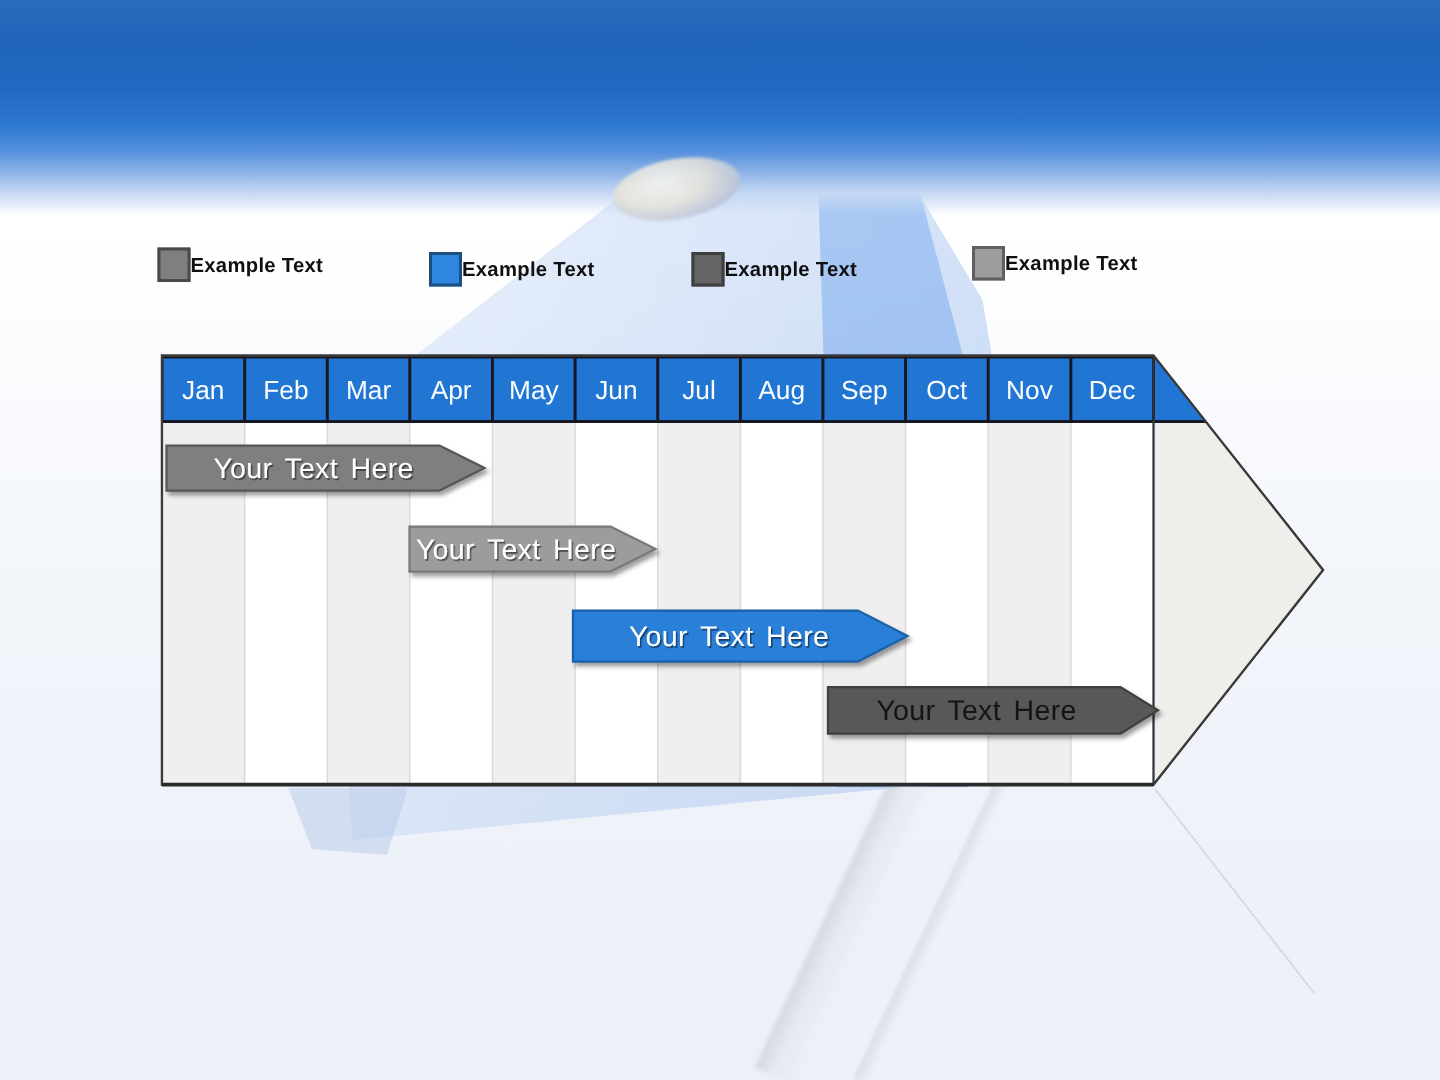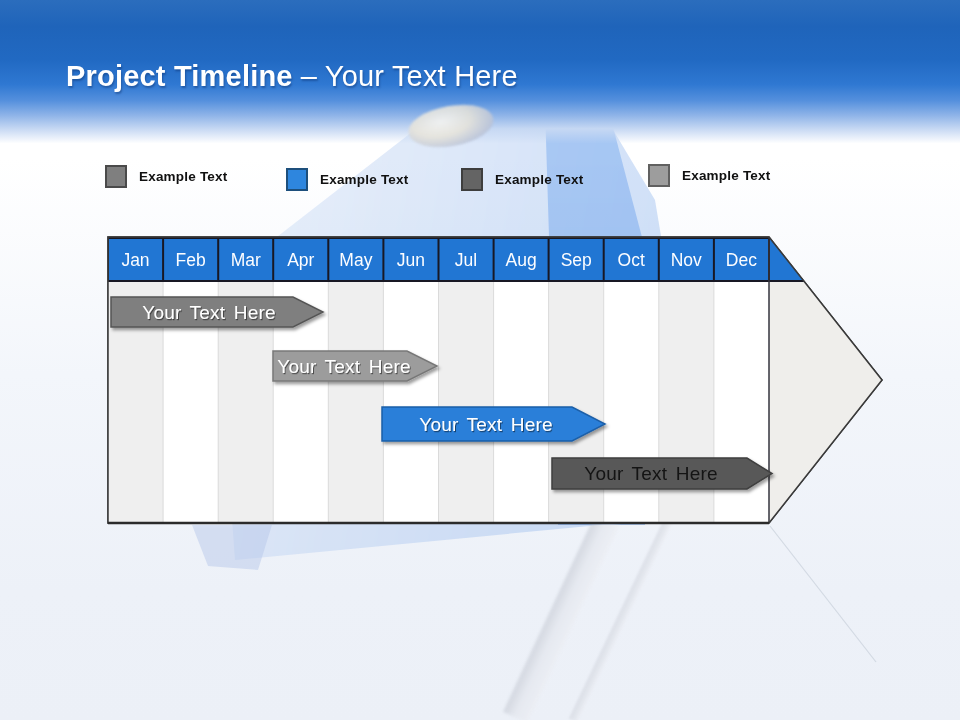--- a/index.html
+++ b/index.html
@@ -64,9 +64,6 @@
   <div class="header-band"></div>
   <div class="pin-head"></div>
 
-  <div class="slide-title">
-    <span class="t-bold">Project Timeline</span><span class="t-rest">– Your Text Here</span>
-  </div>
 
   <div class="legend-item" style="left:105px;top:165px;">
     <span class="legend-swatch" style="background-color: rgb(127, 127, 127); border-color: rgb(74, 74, 74);"></span>

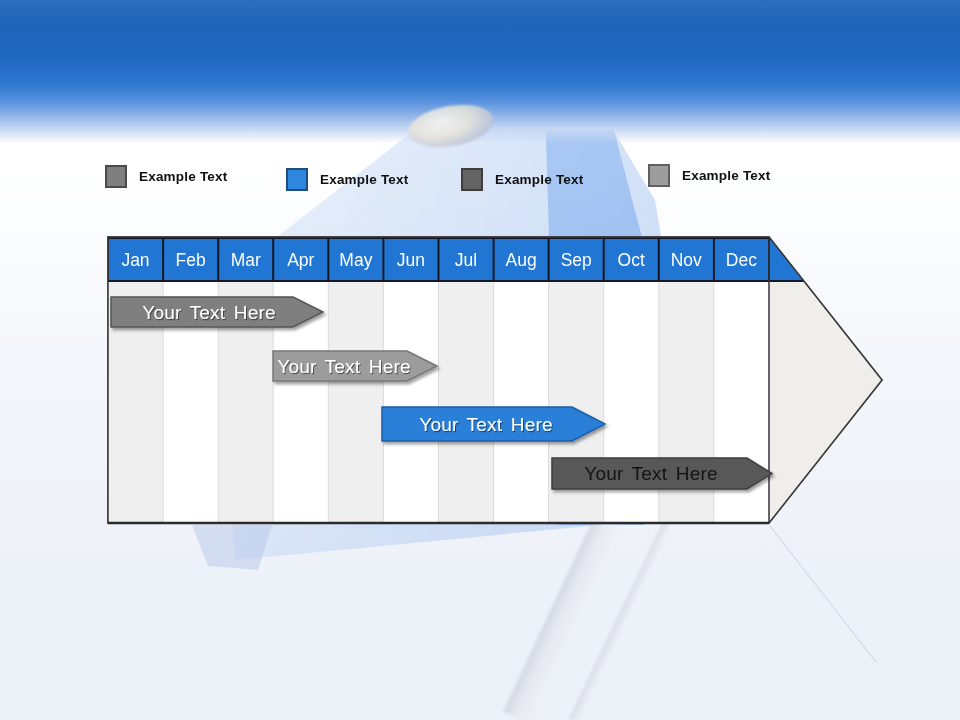--- a/index.html
+++ b/index.html
@@ -38,7 +38,7 @@
   .slide-title .t-bold{font-weight:700;}
   .slide-title .t-rest{font-weight:400;margin-left:8px;}
   
-  .legend-item{position:absolute;z-index:4;display:flex;align-items:center;gap:12px;}
+  .legend-item{position:absolute;z-index:4;display:flex;align-items:center;gap:0;}
   .legend-swatch{width:22px;height:23px;border:2px solid #444;box-sizing:border-box;flex:0 0 auto;}
   .legend-label{font-size:13.5px;font-weight:700;color:#101010;letter-spacing:.2px;white-space:nowrap;}
   

